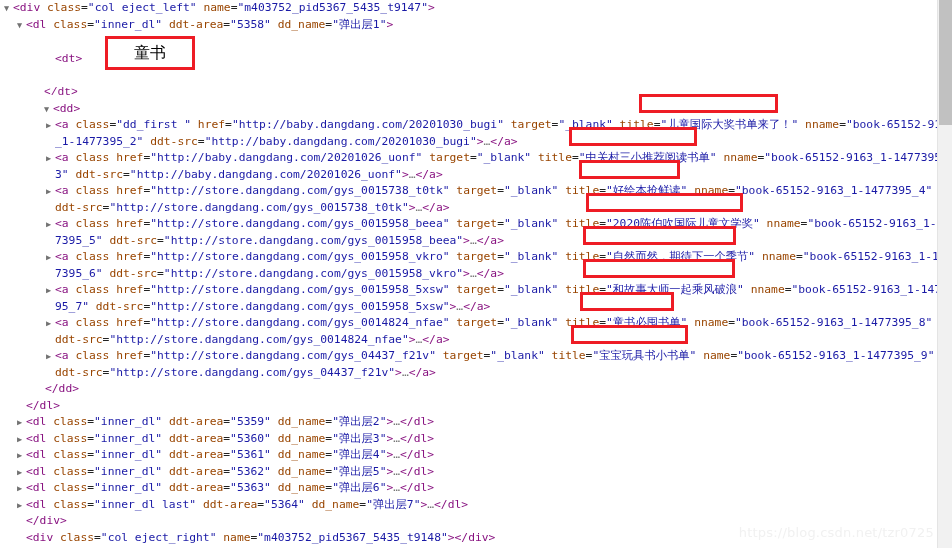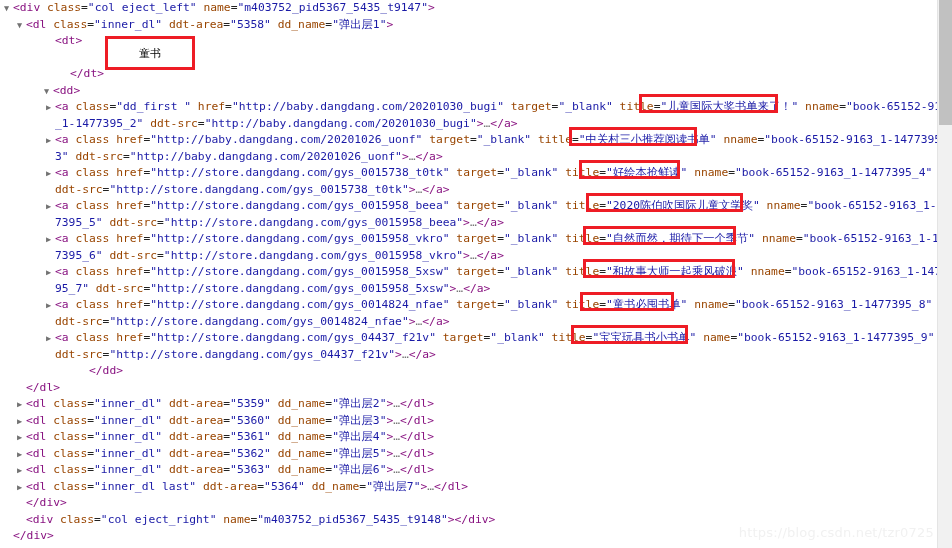--- a/index.html
+++ b/index.html
@@ -130,7 +130,7 @@
   <div id="code">
       <div class="ln" style="padding-left: 4px;"><span class="tri open"></span><span class="tag">&lt;div </span><span class="attr">class</span><span class="punct">=</span><span class="val">"col eject_left" </span><span class="attr">name</span><span class="punct">=</span><span class="val">"m403752_pid5367_5435_t9147"</span><span class="tag">&gt;</span></div>
       <div class="ln" style="padding-left: 17px;"><span class="tri open"></span><span class="tag">&lt;dl </span><span class="attr">class</span><span class="punct">=</span><span class="val">"inner_dl" </span><span class="attr">ddt-area</span><span class="punct">=</span><span class="val">"5358" </span><span class="attr">dd_name</span><span class="punct">=</span><span class="val">"弹出层1"</span><span class="tag">&gt;</span></div>
-      <div class="ln" style="padding-left: 46px;"><span class="tri none"></span><span class="tag">&lt;dt&gt;</span></div>
+      <div class="ln" style="padding-left: 46px; margin-top: 18px;"><span class="tri none"></span><span class="tag">&lt;dt&gt;</span></div>
       <div class="ln" style="padding-left: 61px;"><span class="tri none"></span></div>
       <div class="ln" style="padding-left: 61px;"><span class="tri none"></span><span class="tag">&lt;/dt&gt;</span></div>
       <div class="ln" style="padding-left: 44px;"><span class="tri open"></span><span class="tag">&lt;dd&gt;</span></div>

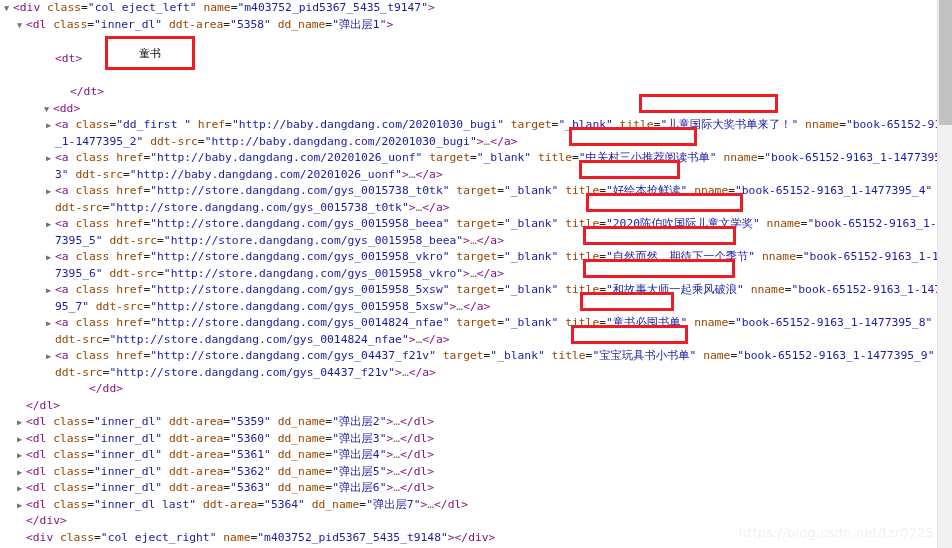--- a/index.html
+++ b/index.html
@@ -84,7 +84,7 @@
     align-items: center;
     justify-content: center;
     font-family: "DejaVu Sans", "Liberation Sans", sans-serif;
-    font-size: 11px;
+    font-size: 16px;
     color: #000000;
     z-index: 6;
   }

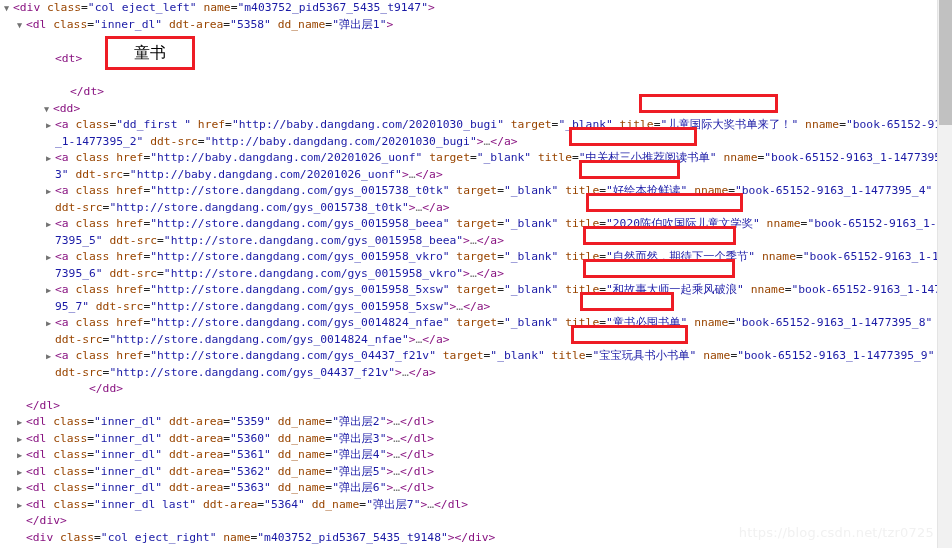--- a/index.html
+++ b/index.html
@@ -132,7 +132,7 @@
       <div class="ln" style="padding-left: 17px;"><span class="tri open"></span><span class="tag">&lt;dl </span><span class="attr">class</span><span class="punct">=</span><span class="val">"inner_dl" </span><span class="attr">ddt-area</span><span class="punct">=</span><span class="val">"5358" </span><span class="attr">dd_name</span><span class="punct">=</span><span class="val">"弹出层1"</span><span class="tag">&gt;</span></div>
       <div class="ln" style="padding-left: 46px; margin-top: 18px;"><span class="tri none"></span><span class="tag">&lt;dt&gt;</span></div>
       <div class="ln" style="padding-left: 61px;"><span class="tri none"></span></div>
-      <div class="ln" style="padding-left: 61px;"><span class="tri none"></span><span class="tag">&lt;/dt&gt;</span></div>
+      <div class="ln" style="padding-left: 35px; font-family: Liberation Mono, monospace;"><span class="tri none"></span><span class="tag">&lt;/dt&gt;</span></div>
       <div class="ln" style="padding-left: 44px;"><span class="tri open"></span><span class="tag">&lt;dd&gt;</span></div>
       <div class="ln" style="padding-left: 46px;"><span class="tri closed"></span><span class="tag">&lt;a </span><span class="attr">class</span><span class="punct">=</span><span class="val">"dd_first " </span><span class="attr">href</span><span class="punct">=</span><span class="val">"</span><span class="lnk">http://baby.dangdang.com/20201030_bugi</span><span class="val">" </span><span class="attr">target</span><span class="punct">=</span><span class="val">"_blank" </span><span class="attr">title</span><span class="punct">=</span><span class="val">"儿童国际大奖书单来了！" </span><span class="attr">nname</span><span class="punct">=</span><span class="val">"book-65152-9163</span></div>
       <div class="ln" style="padding-left: 46px;"><span class="tri none"></span><span class="val">_1-1477395_2" </span><span class="attr">ddt-src</span><span class="punct">=</span><span class="val">"http://baby.dangdang.com/20201030_bugi"</span><span class="tag">&gt;</span><span class="ellip">…</span><span class="tag">&lt;/a&gt;</span></div>

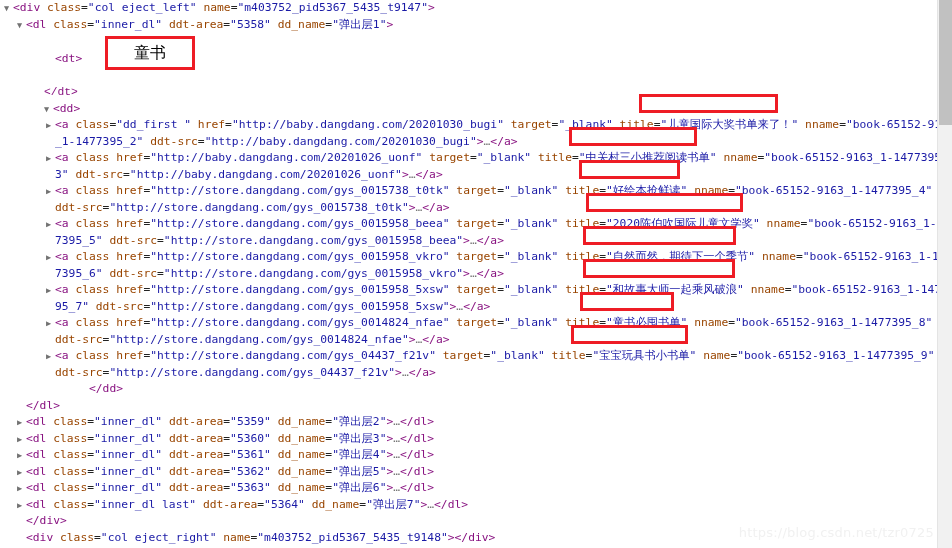--- a/index.html
+++ b/index.html
@@ -150,7 +150,7 @@
       <div class="ln" style="padding-left: 46px;"><span class="tri none"></span><span class="attr">ddt-src</span><span class="punct">=</span><span class="val">"http://store.dangdang.com/gys_0014824_nfae"</span><span class="tag">&gt;</span><span class="ellip">…</span><span class="tag">&lt;/a&gt;</span></div>
       <div class="ln" style="padding-left: 46px;"><span class="tri closed"></span><span class="tag">&lt;a </span><span class="attr">class </span><span class="attr">href</span><span class="punct">=</span><span class="val">"</span><span class="lnk">http://store.dangdang.com/gys_04437_f21v</span><span class="val">" </span><span class="attr">target</span><span class="punct">=</span><span class="val">"_blank" </span><span class="attr">title</span><span class="punct">=</span><span class="val">"宝宝玩具书小书单" </span><span class="attr">name</span><span class="punct">=</span><span class="val">"book-65152-9163_1-1477395_9"</span></div>
       <div class="ln" style="padding-left: 46px;"><span class="tri none"></span><span class="attr">ddt-src</span><span class="punct">=</span><span class="val">"http://store.dangdang.com/gys_04437_f21v"</span><span class="tag">&gt;</span><span class="ellip">…</span><span class="tag">&lt;/a&gt;</span></div>
-      <div class="ln" style="padding-left: 36px; margin-left: 44px;"><span class="tri none"></span><span class="tag">&lt;/dd&gt;</span></div>
+      <div class="ln" style="padding-left: 36px;"><span class="tri none"></span><span class="tag">&lt;/dd&gt;</span></div>
       <div class="ln" style="padding-left: 17px;"><span class="tri none"></span><span class="tag">&lt;/dl&gt;</span></div>
       <div class="ln" style="padding-left: 17px;"><span class="tri closed"></span><span class="tag">&lt;dl </span><span class="attr">class</span><span class="punct">=</span><span class="val">"inner_dl" </span><span class="attr">ddt-area</span><span class="punct">=</span><span class="val">"5359" </span><span class="attr">dd_name</span><span class="punct">=</span><span class="val">"弹出层2"</span><span class="tag">&gt;</span><span class="ellip">…</span><span class="tag">&lt;/dl&gt;</span></div>
       <div class="ln" style="padding-left: 17px;"><span class="tri closed"></span><span class="tag">&lt;dl </span><span class="attr">class</span><span class="punct">=</span><span class="val">"inner_dl" </span><span class="attr">ddt-area</span><span class="punct">=</span><span class="val">"5360" </span><span class="attr">dd_name</span><span class="punct">=</span><span class="val">"弹出层3"</span><span class="tag">&gt;</span><span class="ellip">…</span><span class="tag">&lt;/dl&gt;</span></div>

